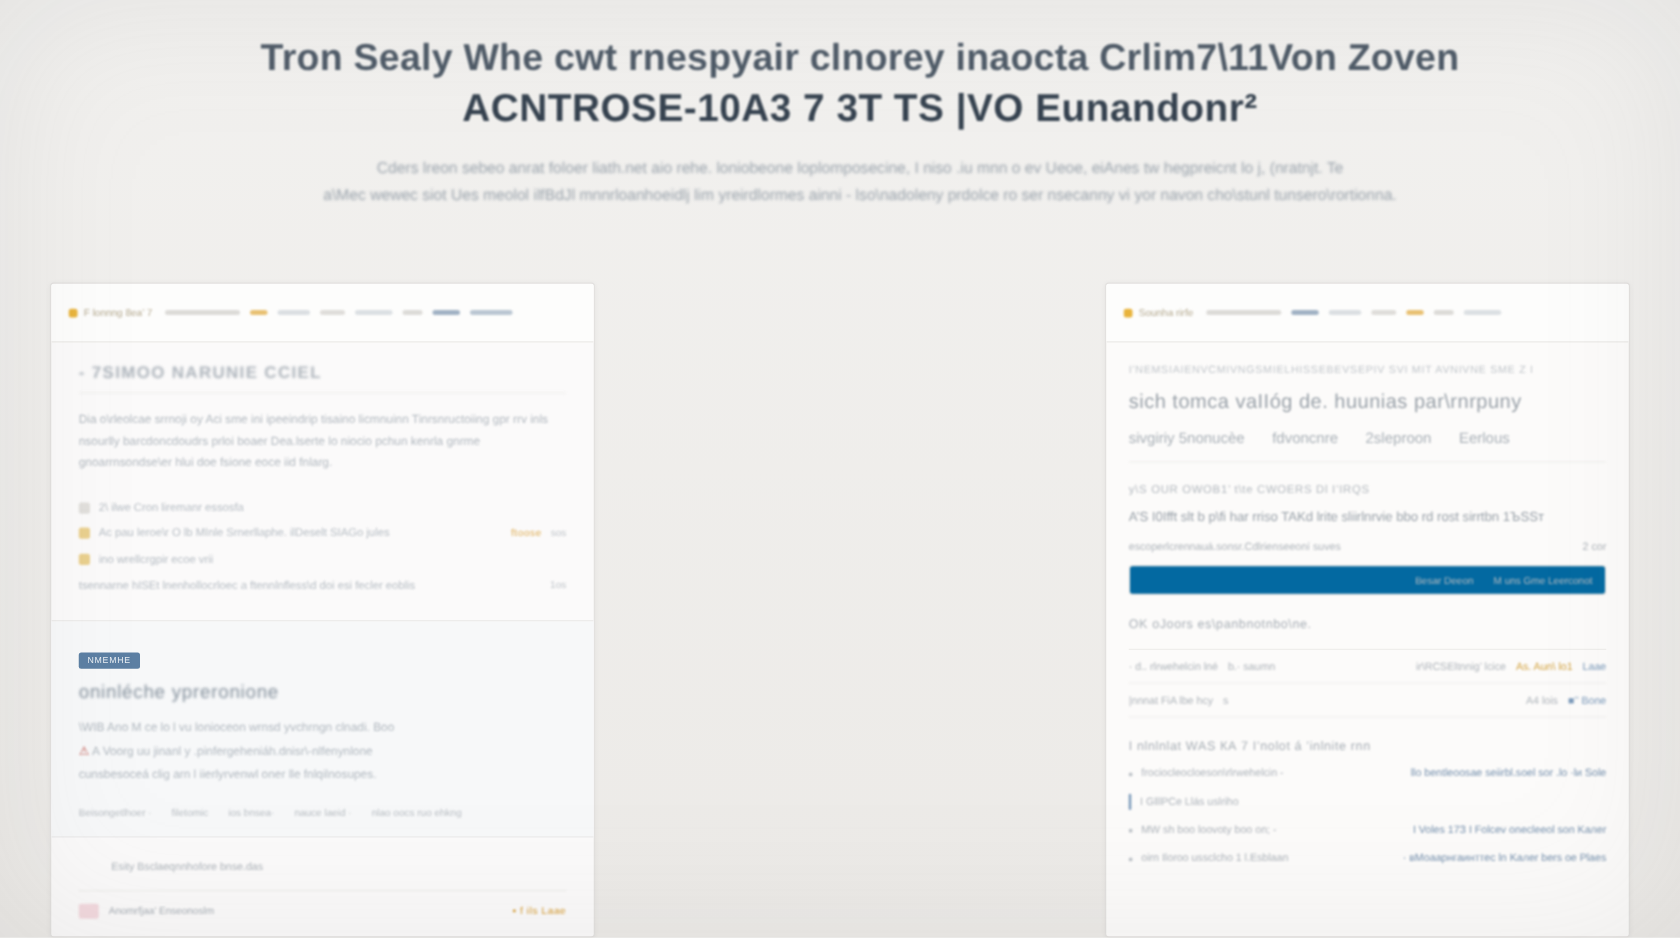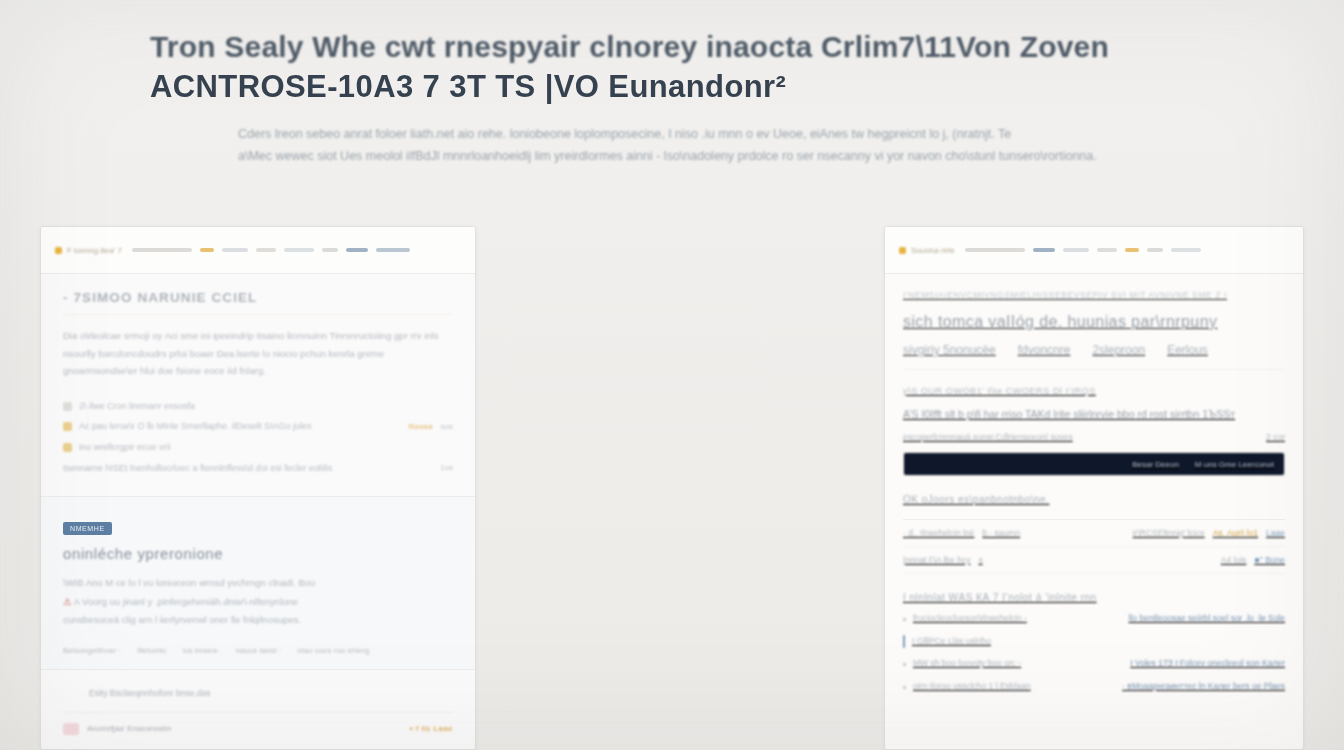--- a/index.html
+++ b/index.html
@@ -25,6 +25,7 @@
   
   .header {
     padding: 28px 118px 0 150px;
+    text-align: center;
   }
   .headline-1 {
     font-size: 30px;

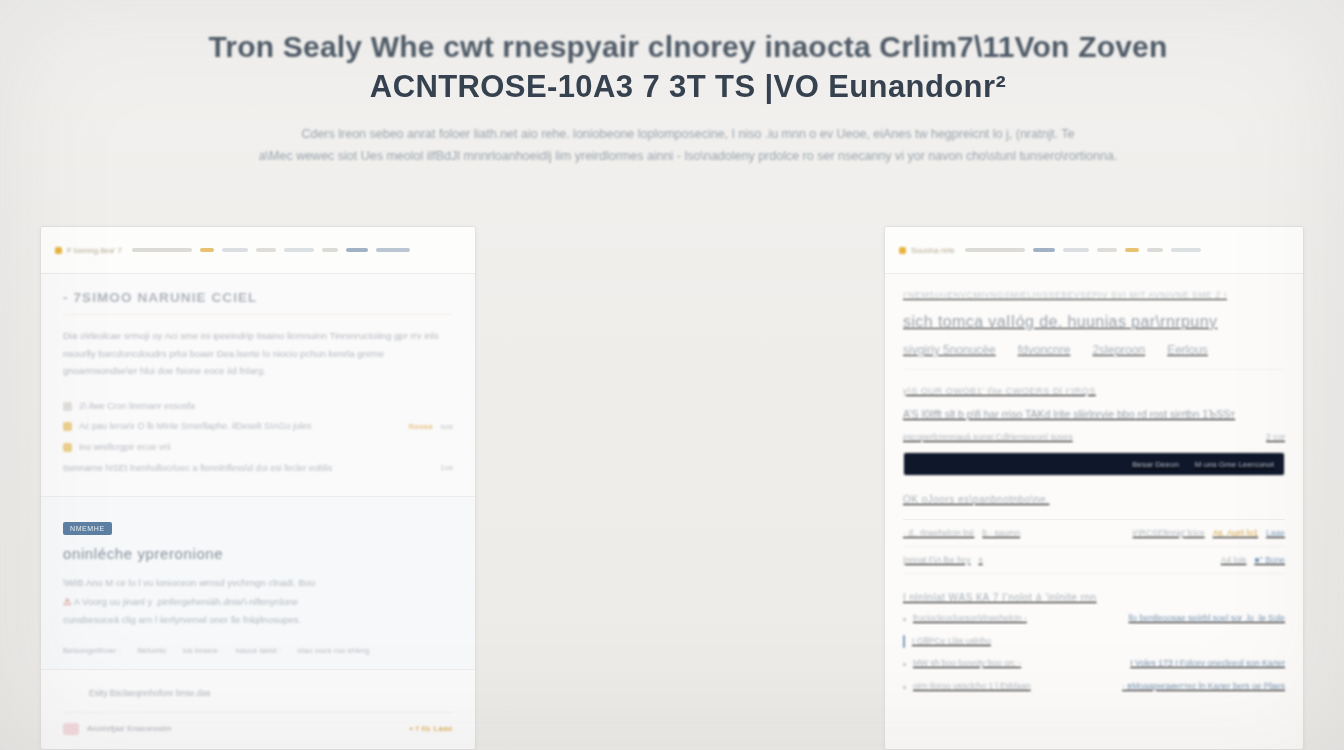--- a/index.html
+++ b/index.html
@@ -140,7 +140,6 @@
   }
   .panel-body.right {
     padding: 16px 18px 0 18px;
-    text-decoration: underline;
   }
 
   .ghost-title {

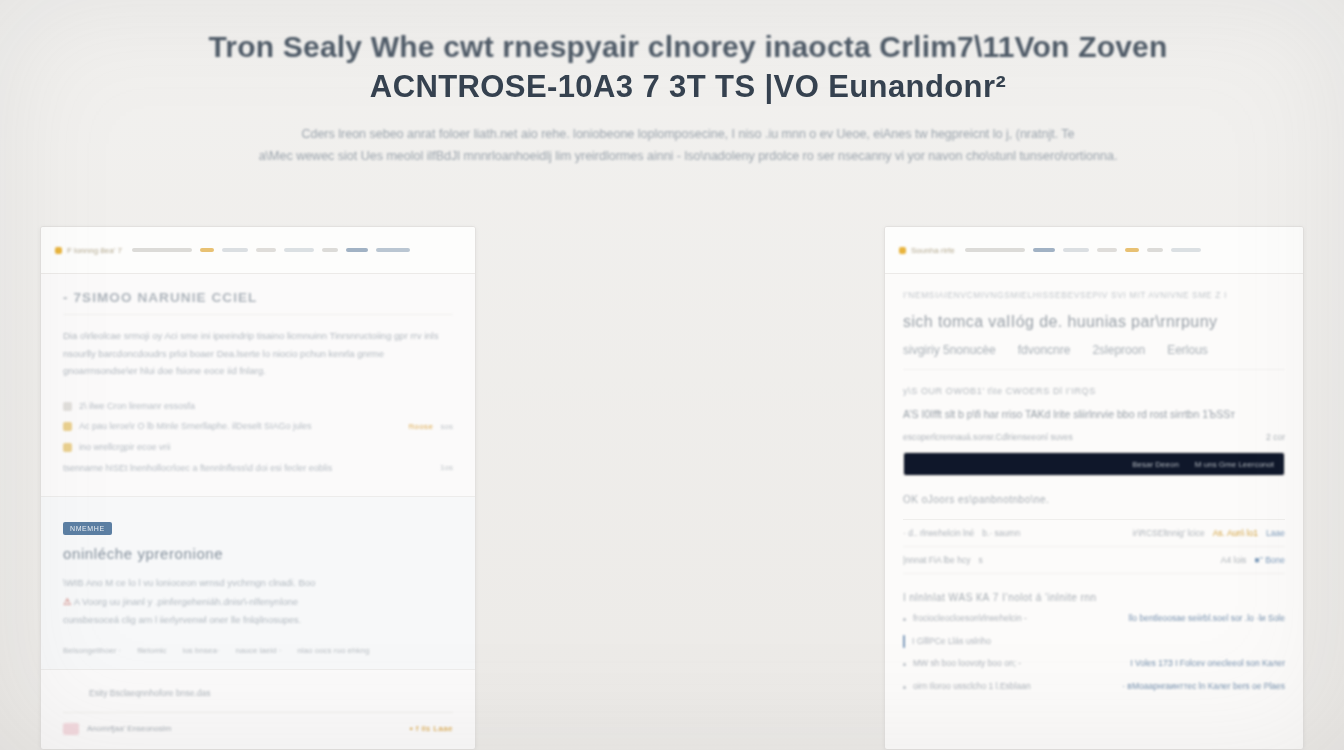--- a/index.html
+++ b/index.html
@@ -311,7 +311,7 @@
     height: 22px;
     border: 1px solid #e6e4e2;
     border-radius: 3px;
-    background: #0f172a;
+    background: #0369a1;
     display: flex;
     align-items: center;
     justify-content: flex-end;

